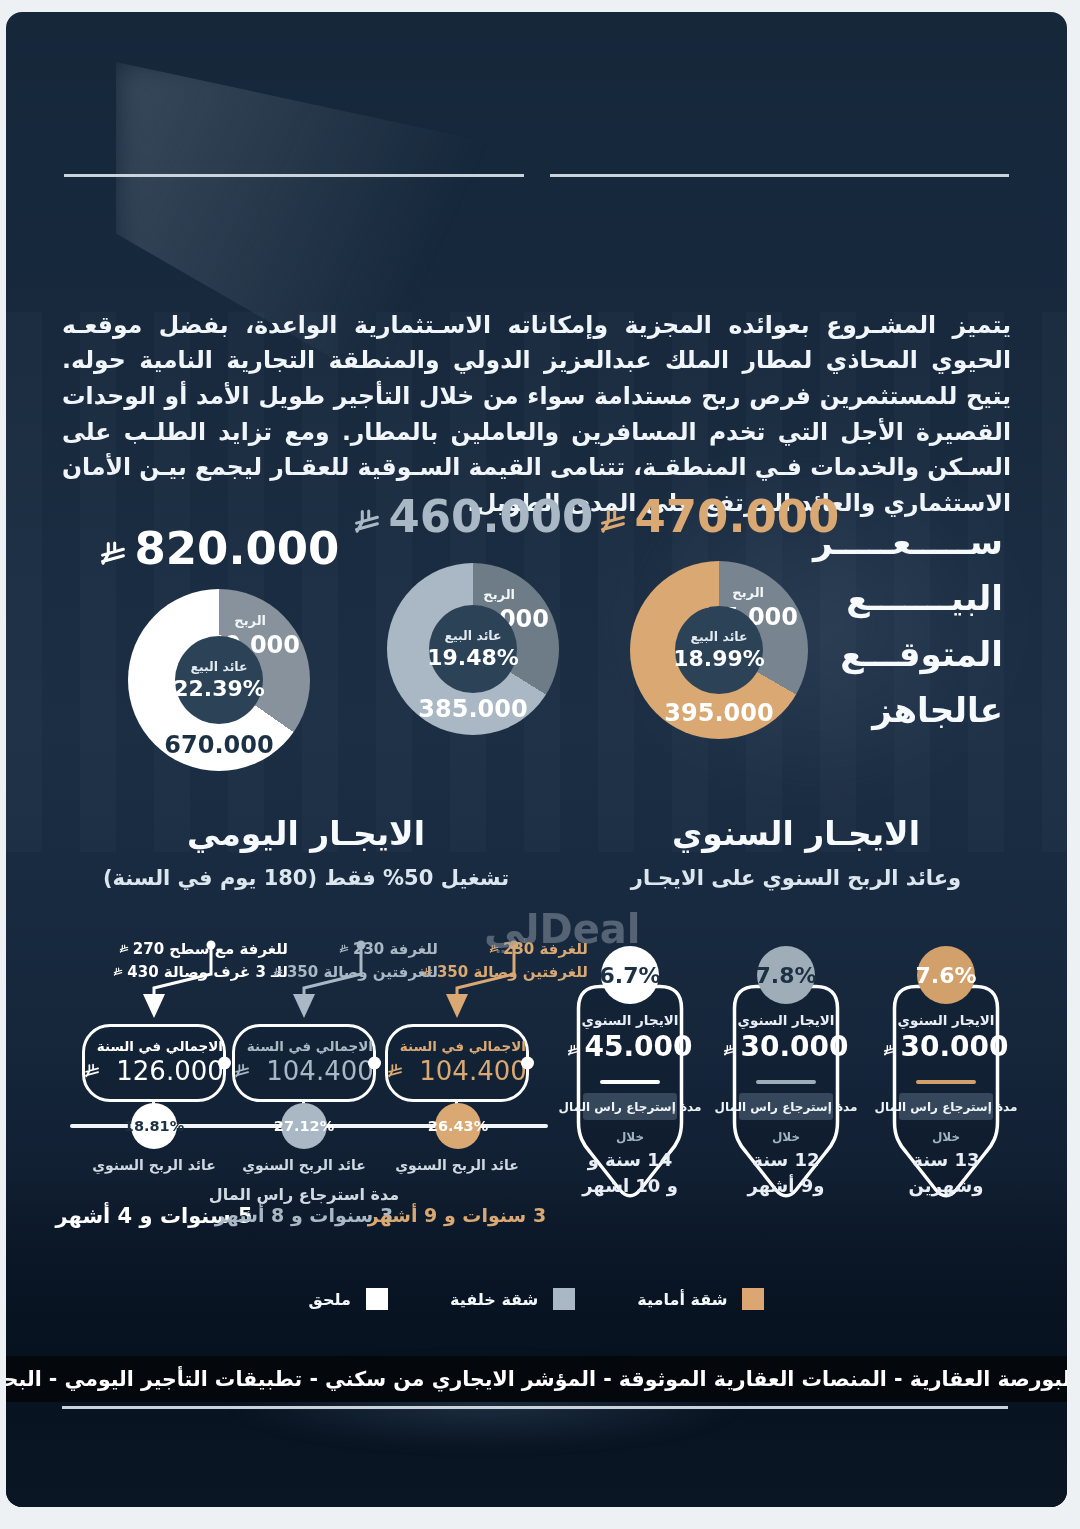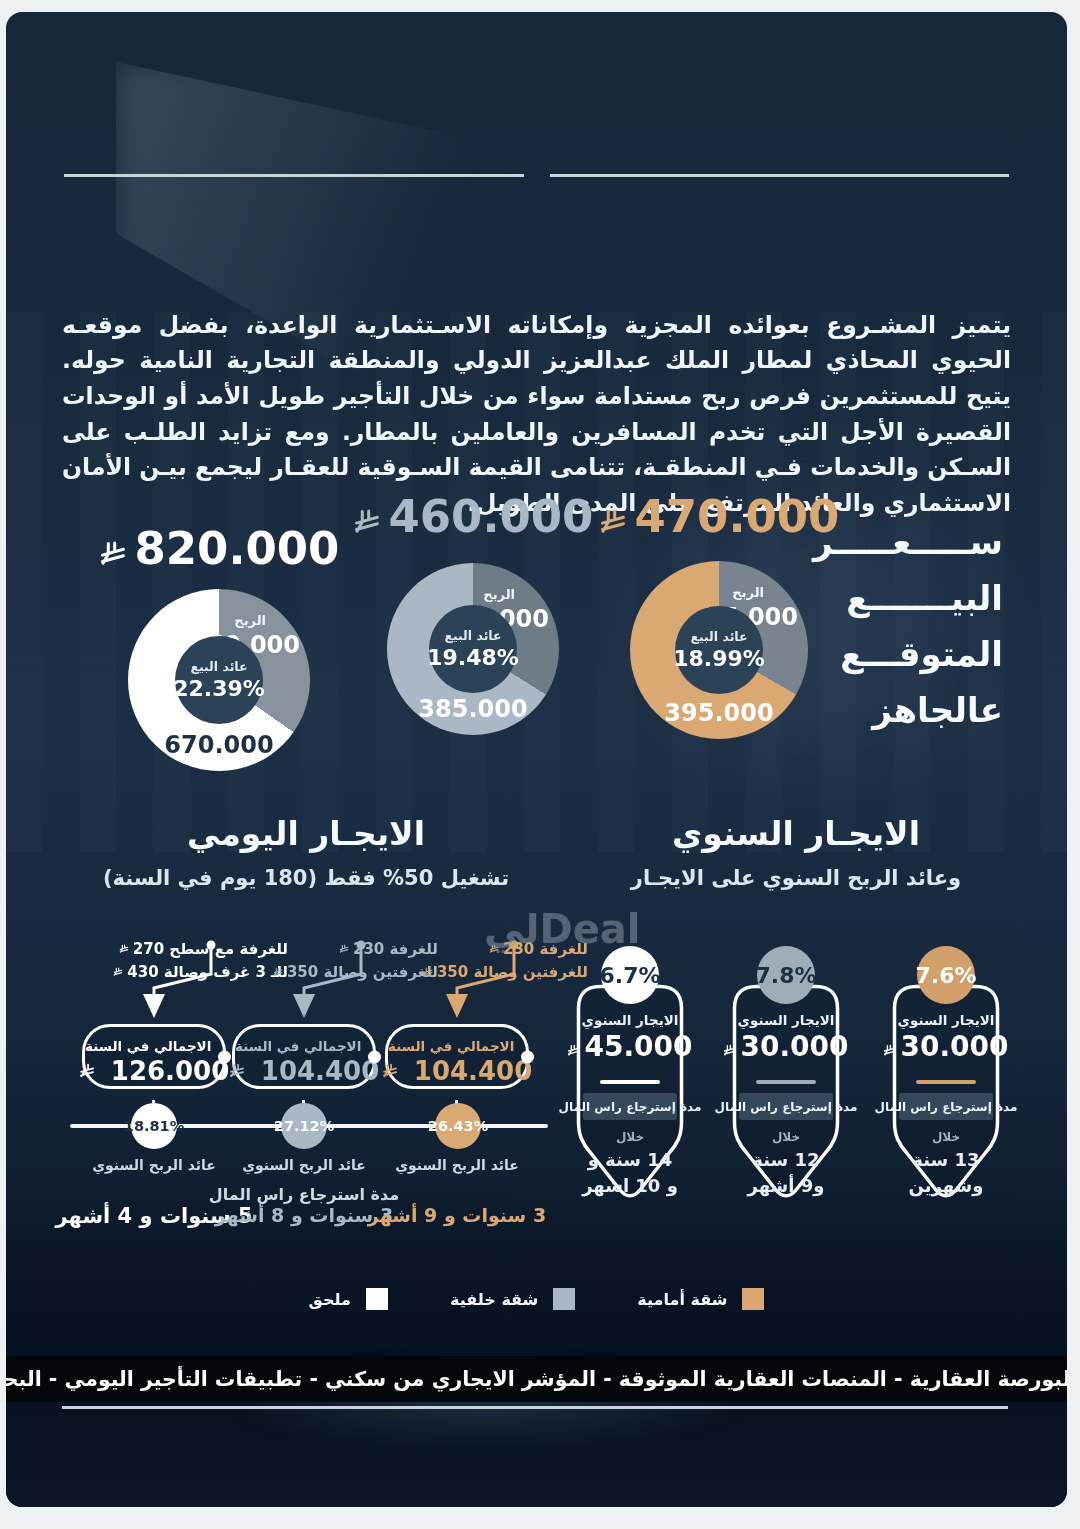--- a/index.html
+++ b/index.html
@@ -71,8 +71,8 @@
   .co0{right:278px;}  .co1{right:128px;}  .co2{right:-22px;}
   .connector{position:absolute;top:26px;width:90px;height:85px;color:var(--c,#fff);}
   .cn0{left:73px;} .cn1{left:223px;} .cn2{left:376px;}
-  .total-box{position:absolute;top:112px;width:144px;height:65px;border:3.5px solid #fff;border-radius:28px;
-             box-sizing:border-box;text-align:left;background:rgba(12,24,38,.2);}
+  .total-box{position:absolute;top:112px;width:144px;height:78px;border:3.5px solid #fff;border-radius:28px;
+             box-sizing:border-box;text-align:right;background:rgba(12,24,38,.2);}
   .tb0{left:16px;} .tb1{left:166px;} .tb2{left:319px;}
   .total-box::after{content:"";position:absolute;right:-8px;top:50%;transform:translateY(-50%);width:13px;height:13px;border-radius:50%;background:#fff;}
   .total-label{margin-top:11px;font-size:13.5px;font-weight:700;color:var(--c,#fff);}

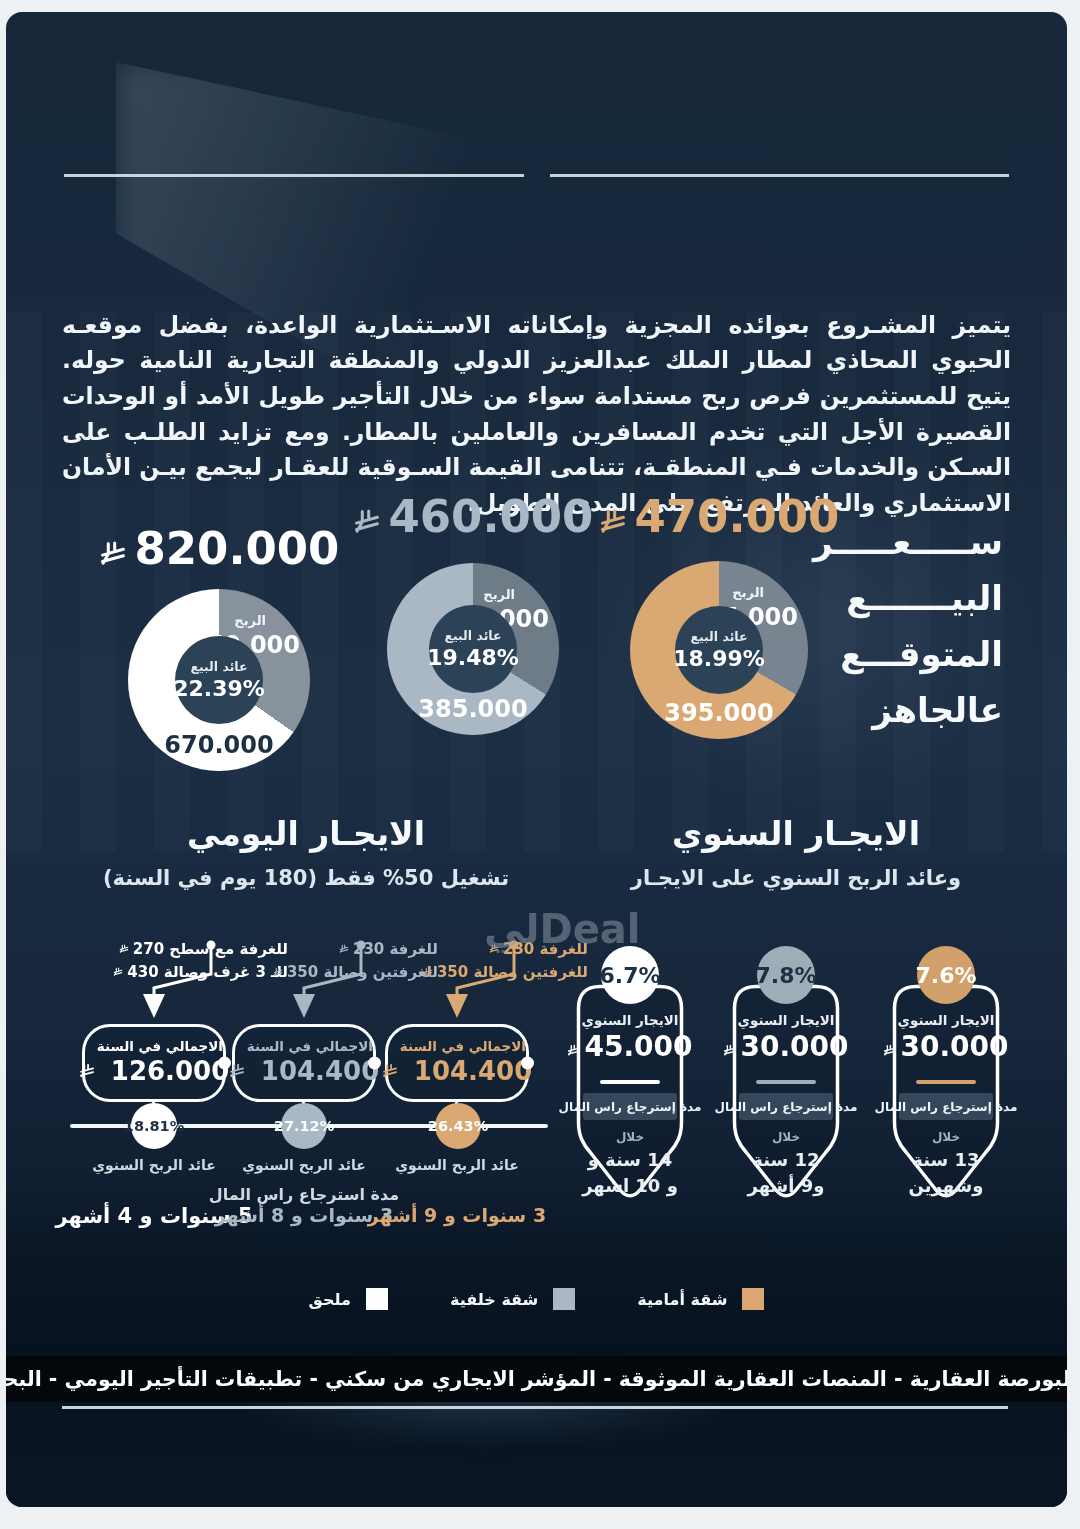--- a/index.html
+++ b/index.html
@@ -77,7 +77,7 @@
   .total-box::after{content:"";position:absolute;right:-8px;top:50%;transform:translateY(-50%);width:13px;height:13px;border-radius:50%;background:#fff;}
   .total-label{margin-top:11px;font-size:13.5px;font-weight:700;color:var(--c,#fff);}
   .total-amount{display:flex;direction:rtl;align-items:center;justify-content:center;gap:16px;margin-top:2px;
-                font-size:26px;font-weight:700;color:var(--c,#fff);}
+                font-size:26px;font-weight:400;color:var(--c,#fff);}
   .stem{position:absolute;top:188px;width:3px;height:14px;background:#fff;}
   .st0{left:86px;} .st1{left:236px;} .st2{left:389px;}
   .timeline{position:absolute;top:212px;left:4px;width:478px;height:3.5px;background:#f2f6f9;border-radius:2px;}

